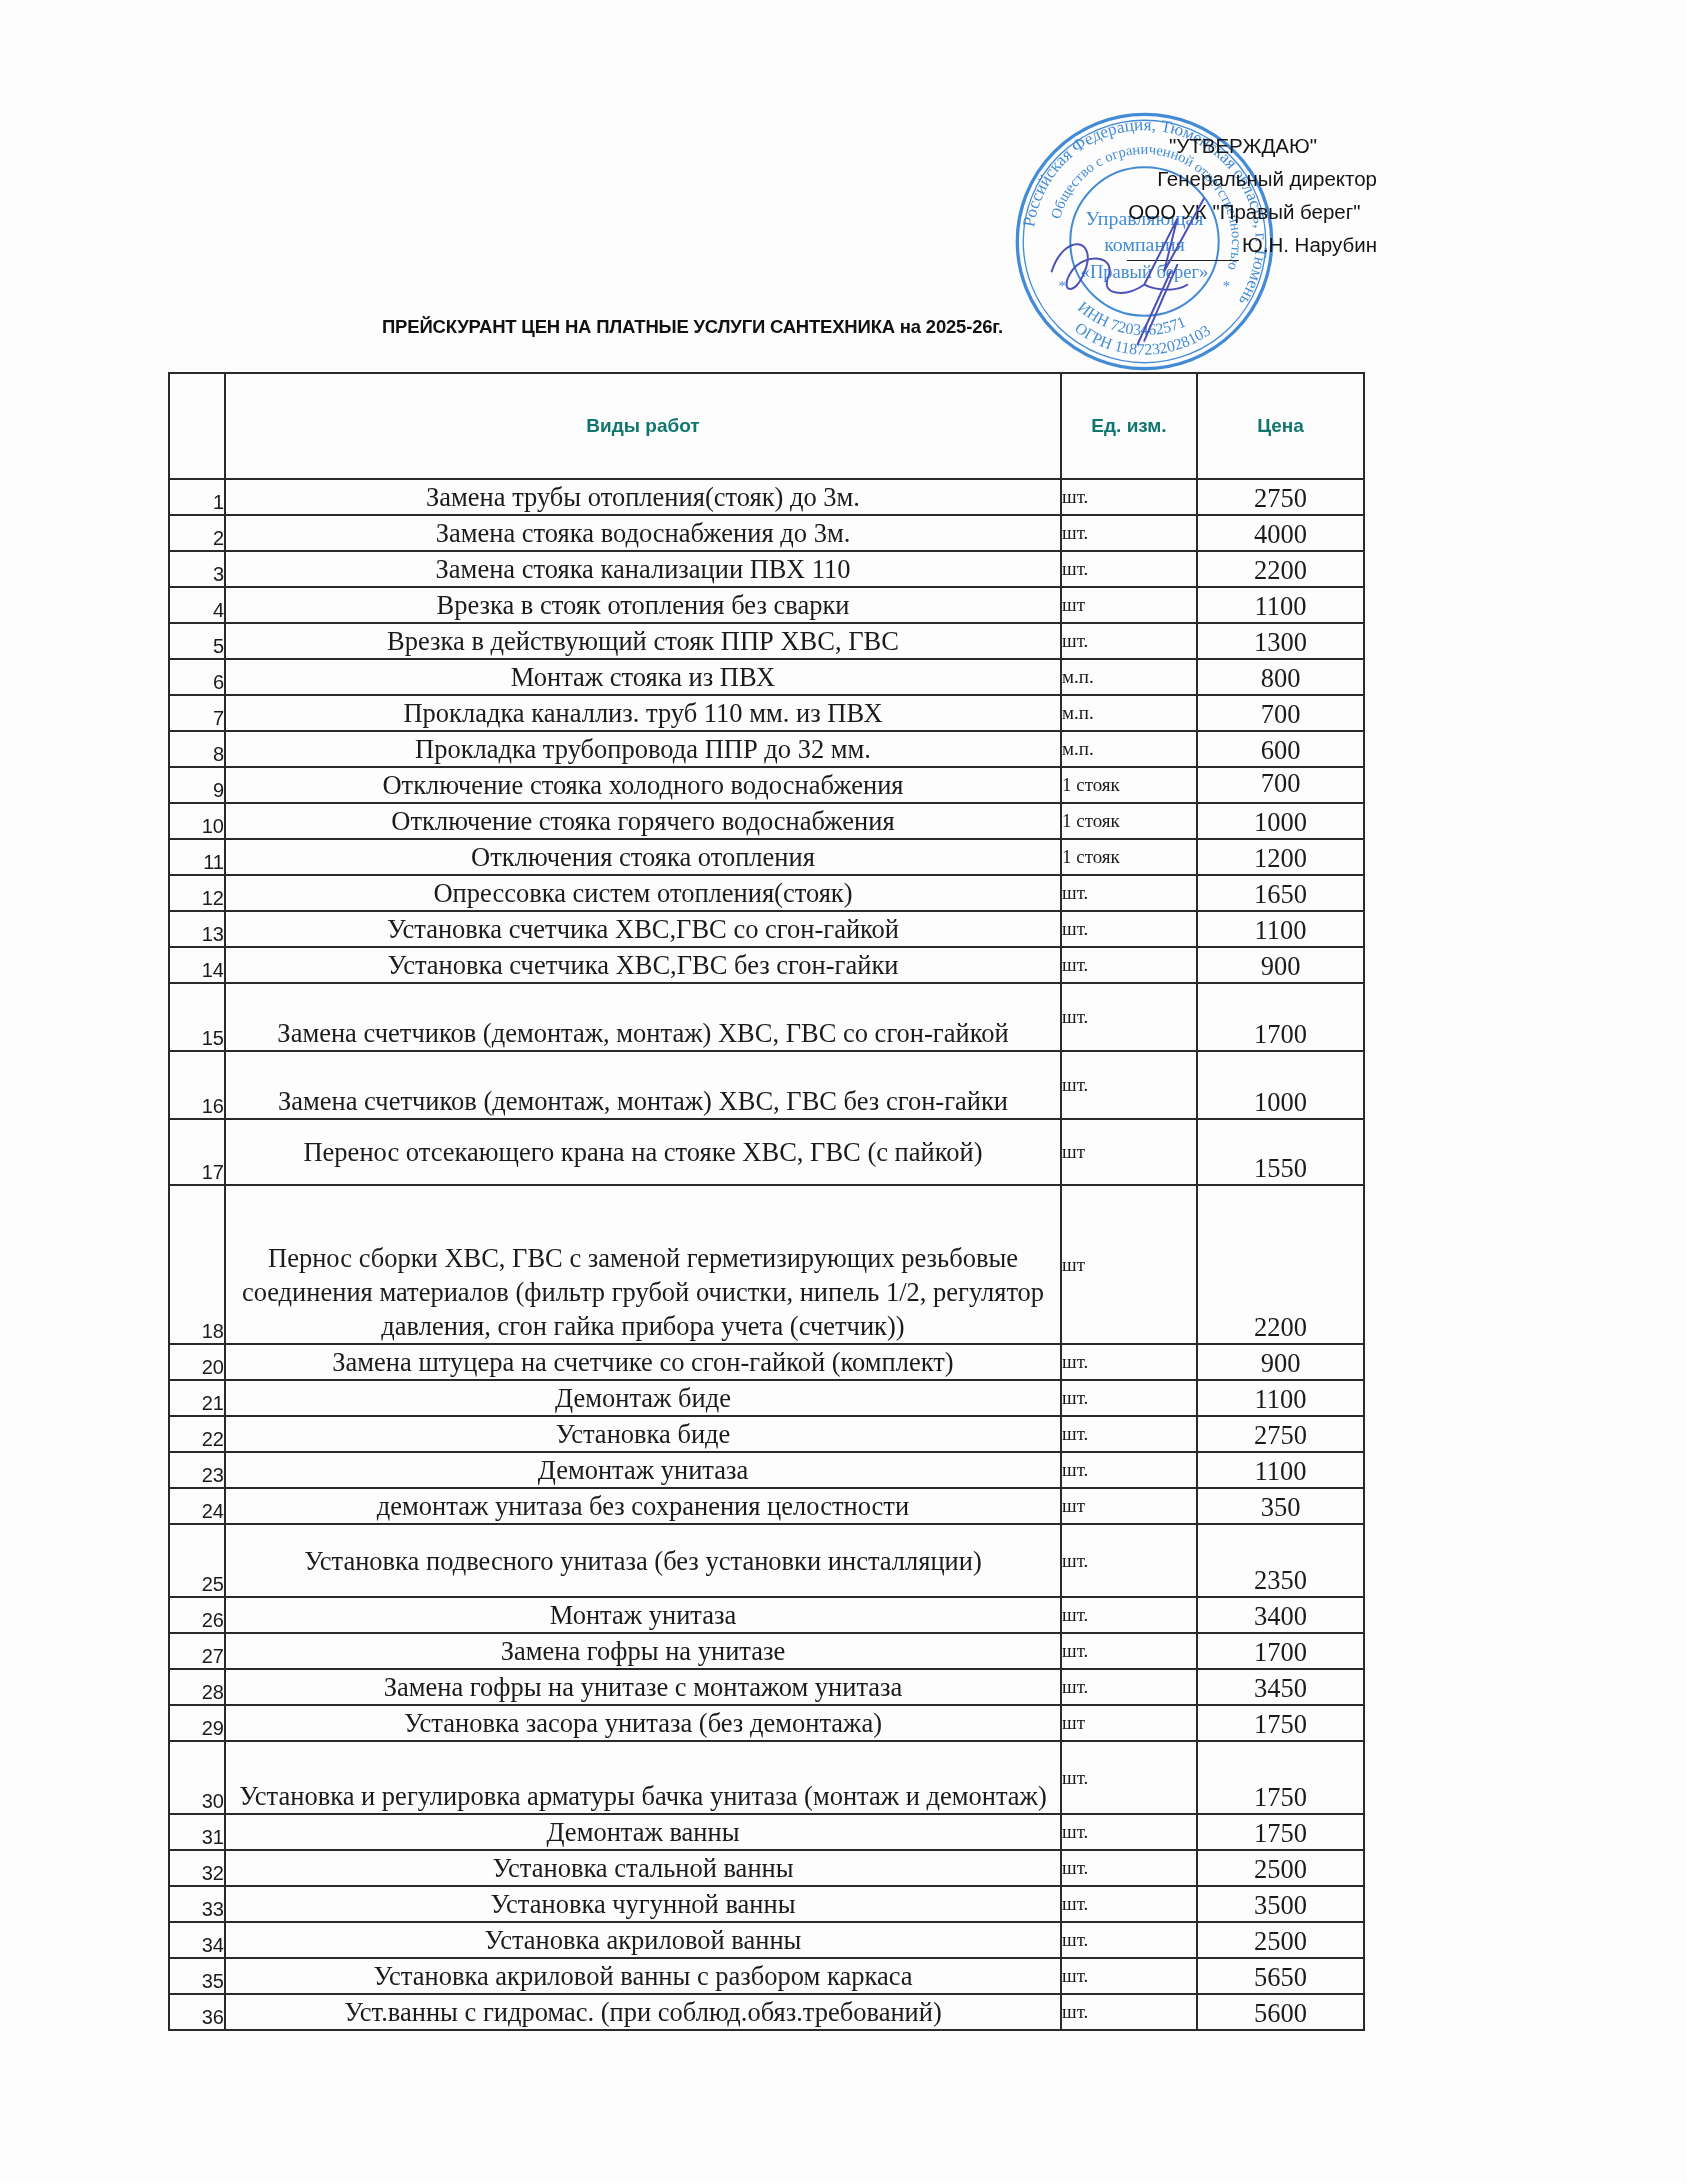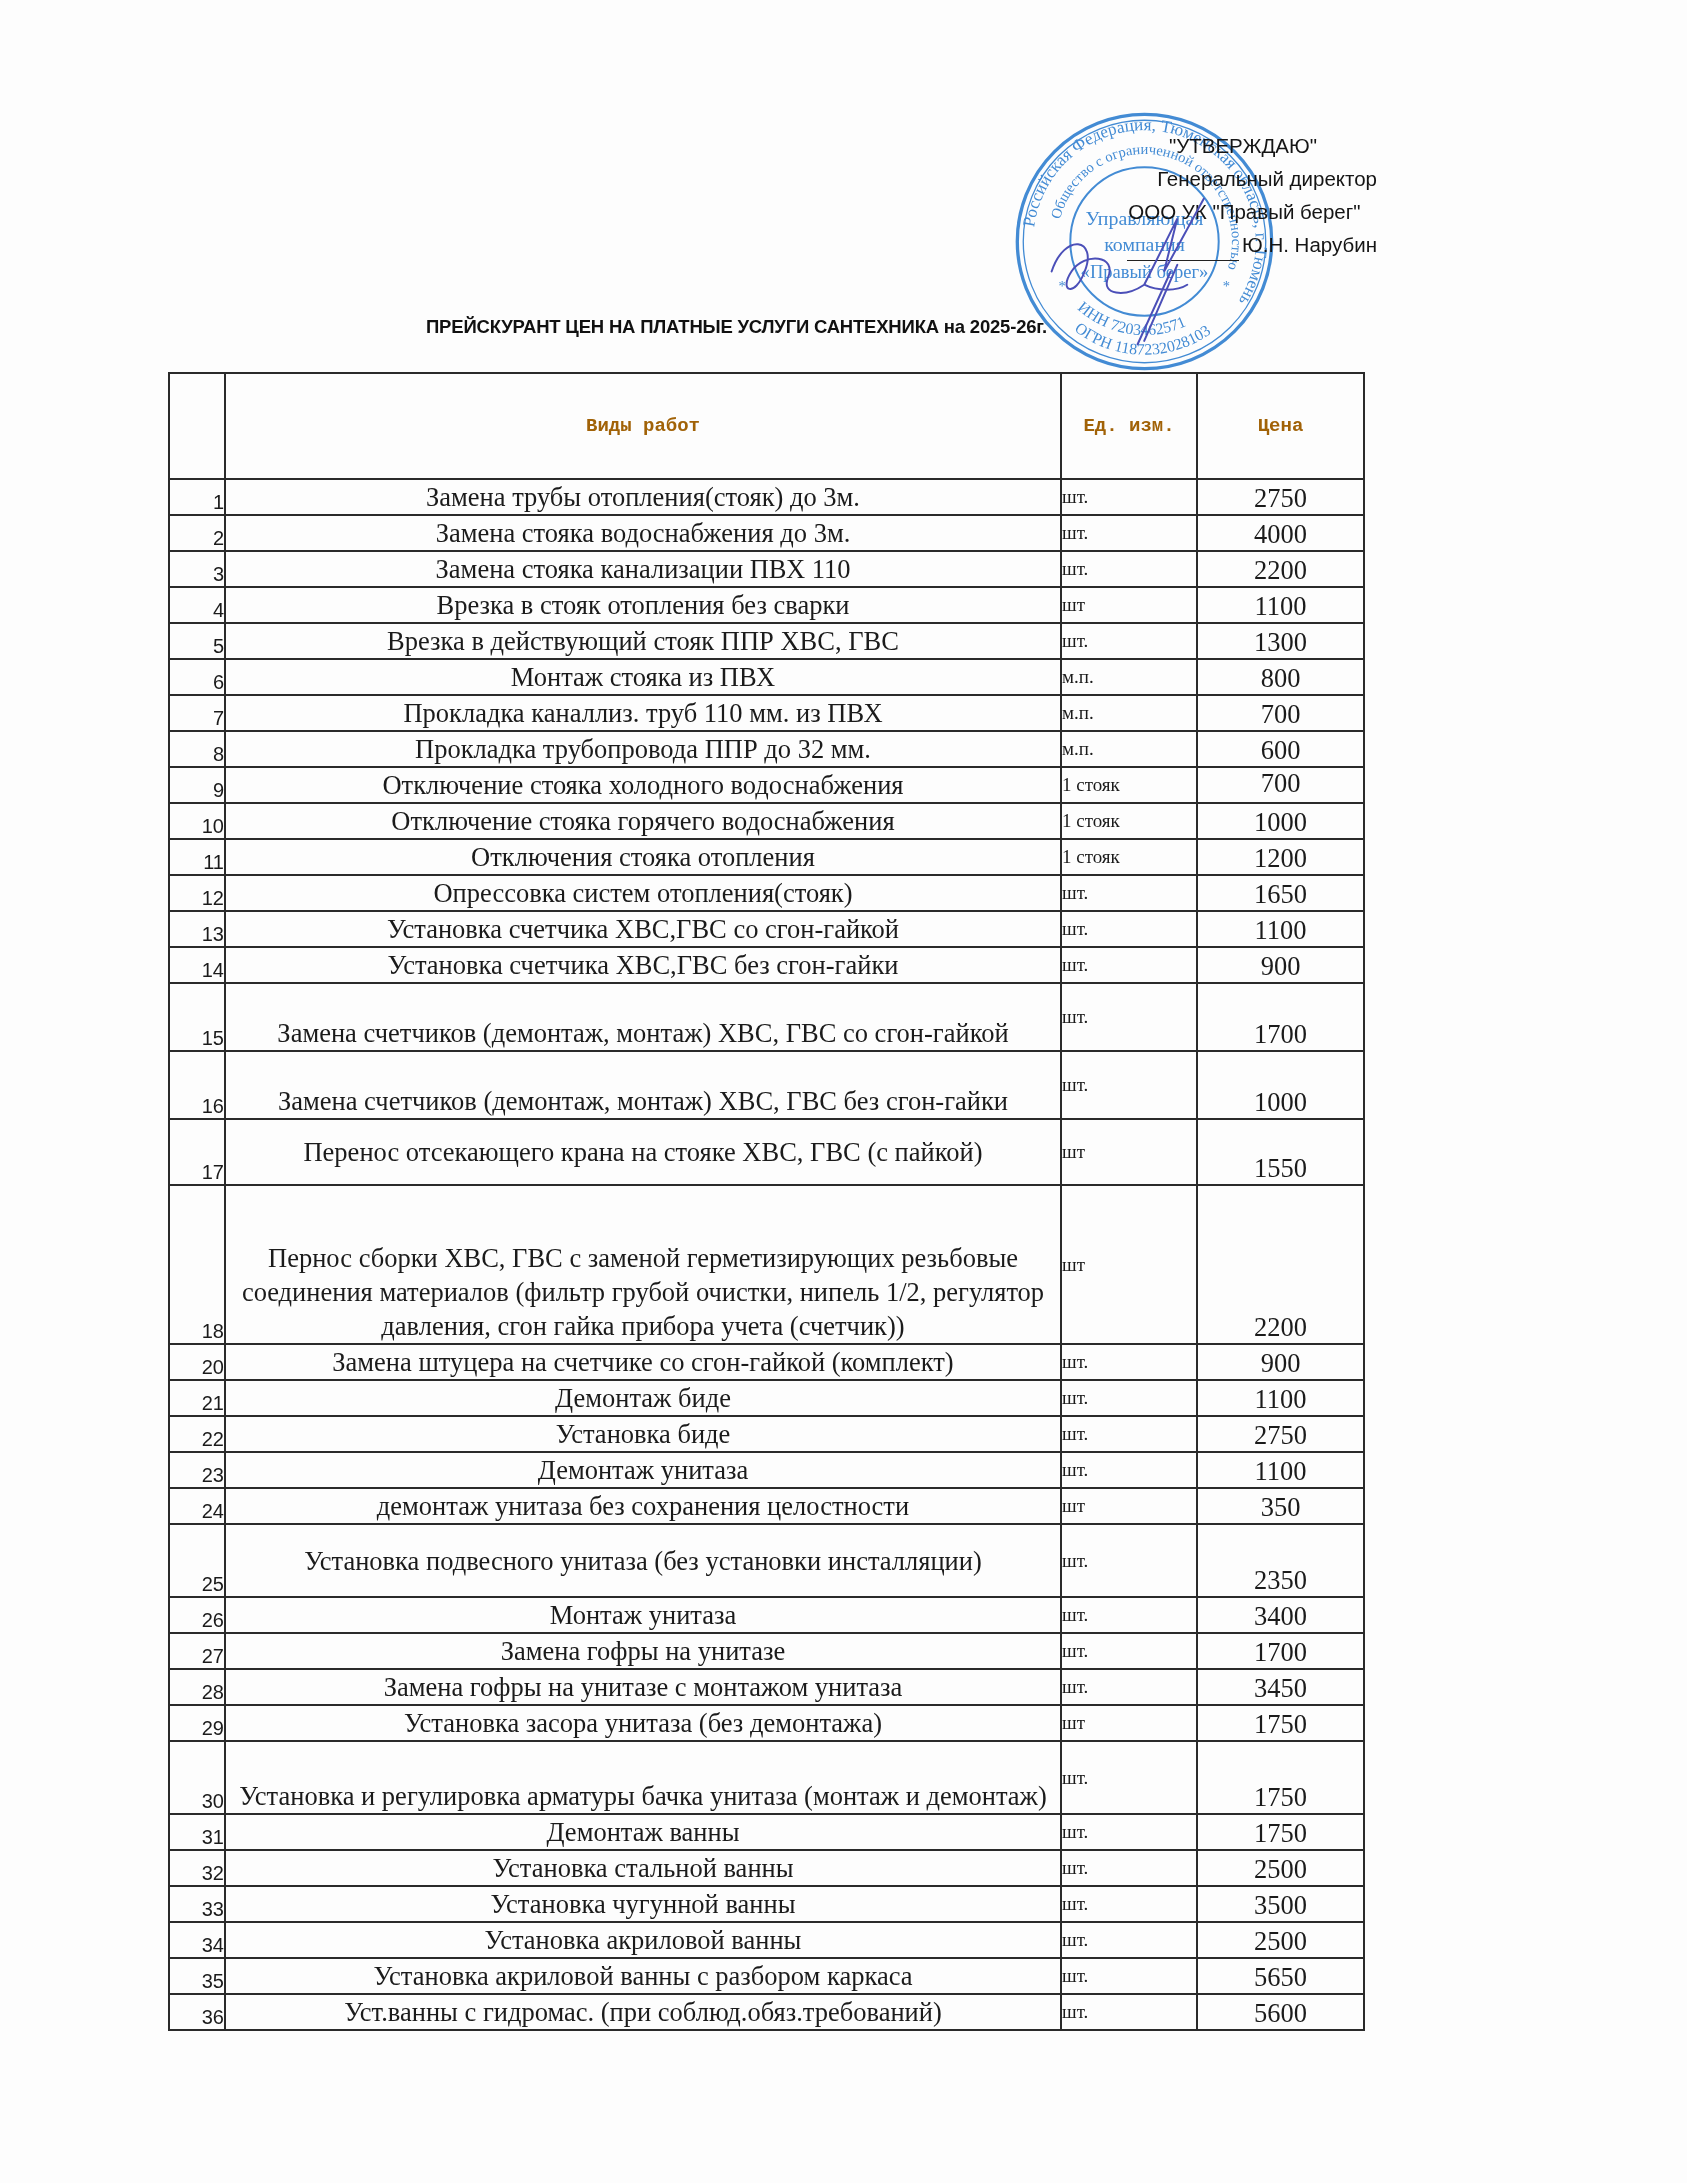--- a/index.html
+++ b/index.html
@@ -24,7 +24,7 @@
   .signature { position: absolute; left: 1045px; top: 192px; width: 172px; height: 159px; z-index: 4; }
   .title {
     position: absolute; left: 382px; top: 316px; font-family: "Liberation Sans", sans-serif;
-    font-weight: bold; font-size: 18.5px; letter-spacing: -0.2px; color: #111; z-index: 1; white-space: nowrap; margin-left: 44px;
+    font-weight: bold; font-size: 18.5px; letter-spacing: -0.2px; color: #111; z-index: 1; white-space: nowrap;
   }
   table.price {
     position: absolute; left: 168px; top: 372px; width: 1195px;

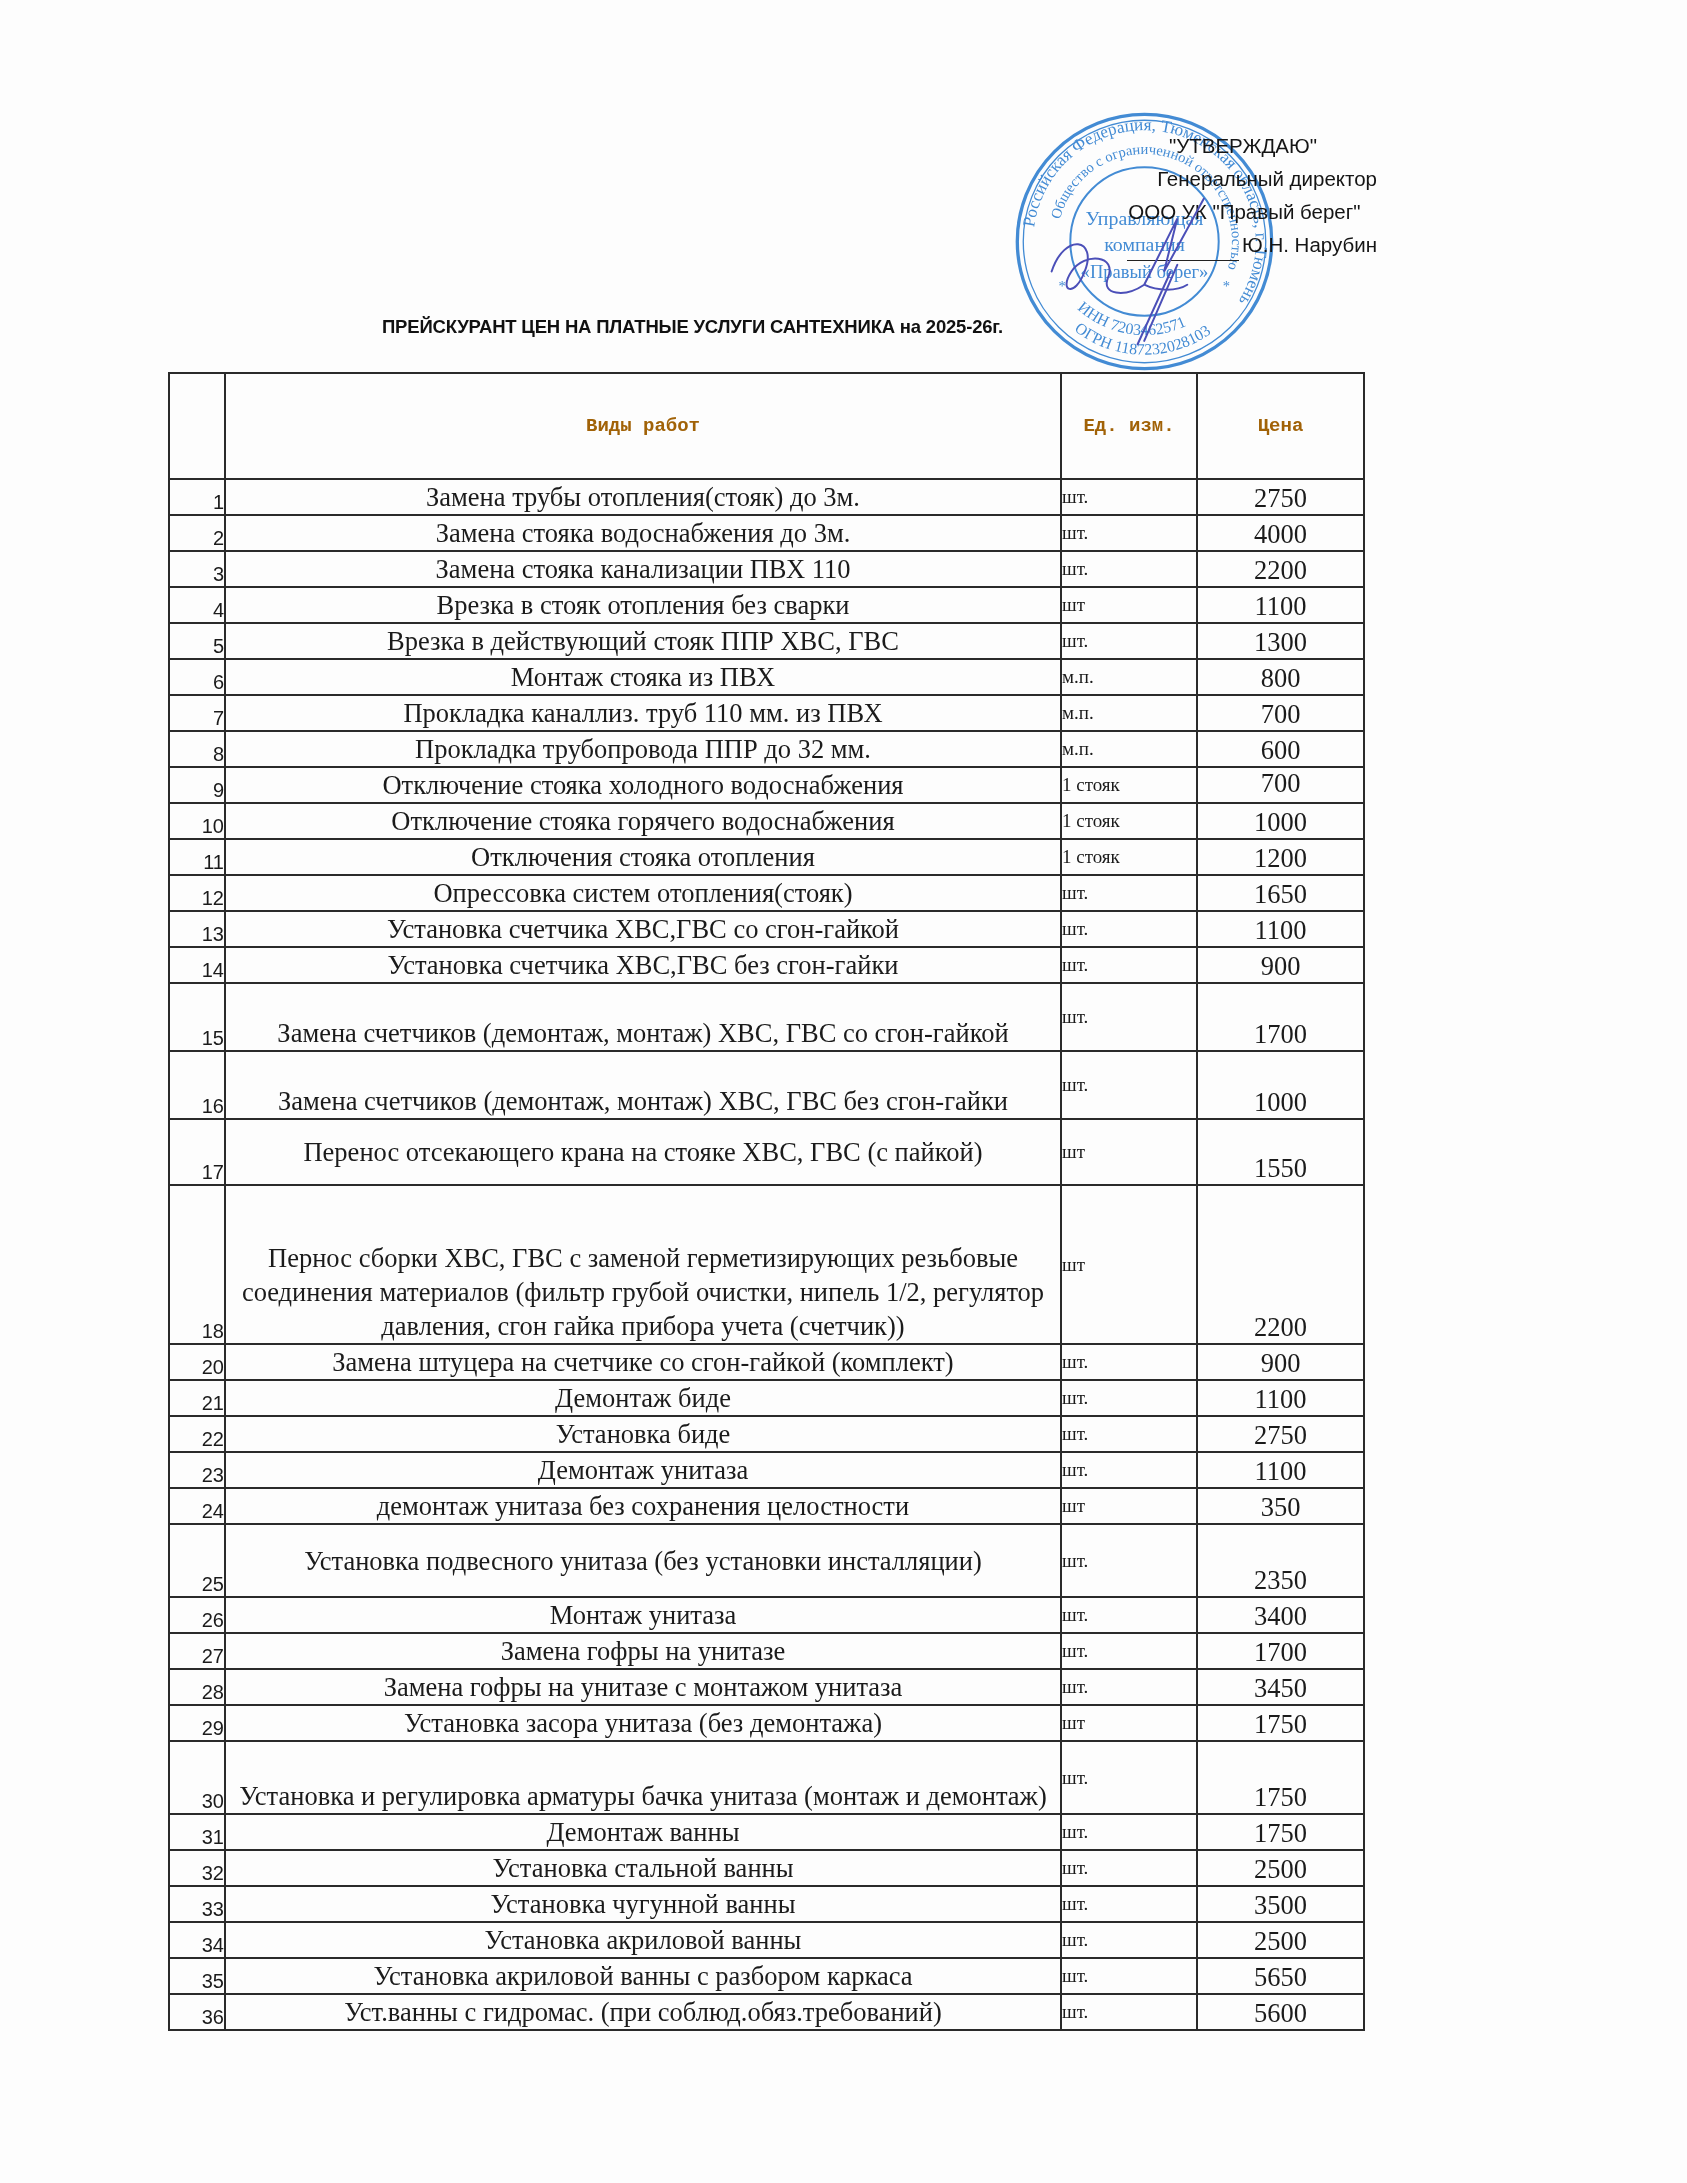--- a/index.html
+++ b/index.html
@@ -38,7 +38,7 @@
     border: 2px solid #2a2a2a; padding: 0; overflow: hidden;
   }
   table.price th {
-    height: 104px; font-family: Liberation Mono, monospace; font-weight: bold; font-size: 19px; color: #a16207;
+    height: 104px; font-family: Liberation Sans, sans-serif; font-weight: bold; font-size: 19px; color: #0f766e;
     text-align: center; vertical-align: middle;
   }
   td.num {

